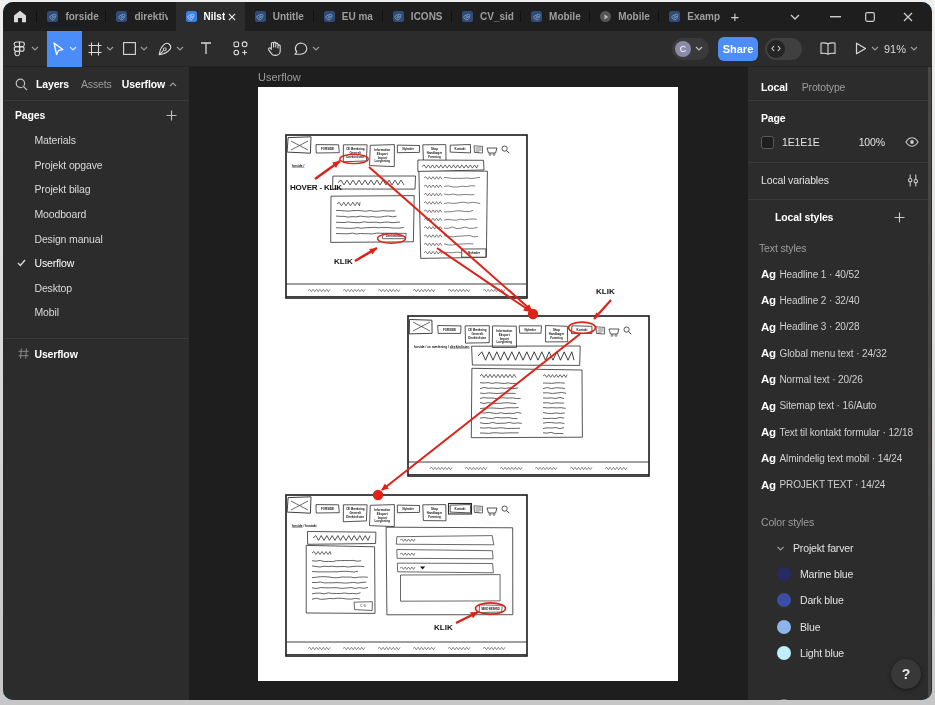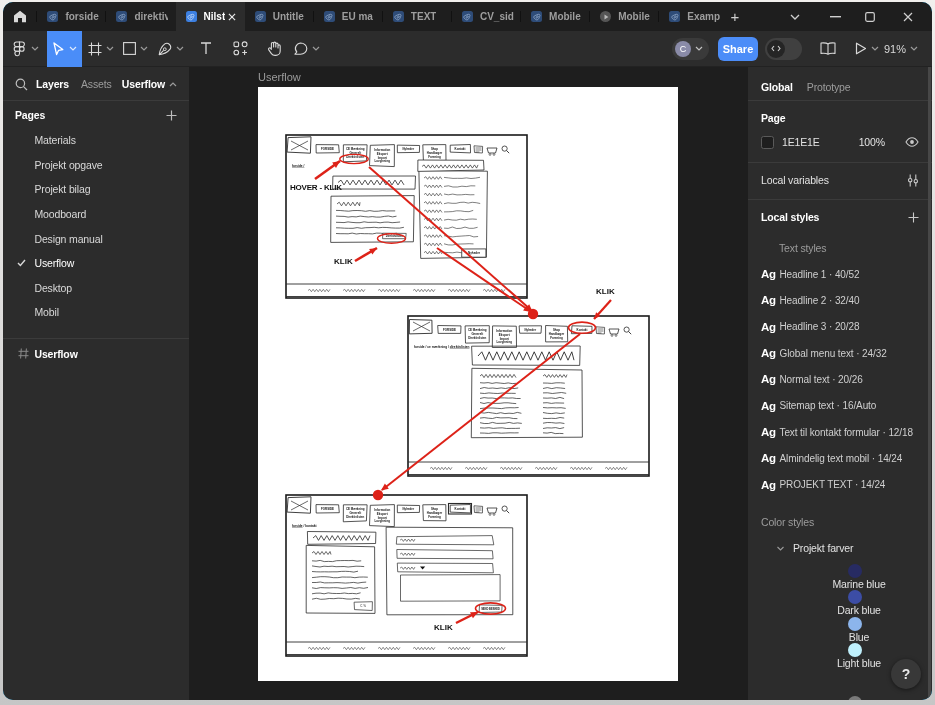--- a/index.html
+++ b/index.html
@@ -104,7 +104,7 @@
             <path d="M1.2 5.2 C0.4 4.4 0.8 3 2 2.6 L5.2 1.3 C6.6 0.9 7.4 2.2 6.8 3.2 L5.6 5.8 C5 7 3.4 7.2 2.6 6.4 Z M2.6 4.6 L5 2.6 M3 5.4 L5.8 3.4" stroke="#9fb6d4" stroke-width="0.7" fill="none"></path>
           </svg>
         </div>
-        <span>TEXT</span>
+        <span>ICONS</span>
         <div class="sep"></div>
       </div>
     <div class="tab">

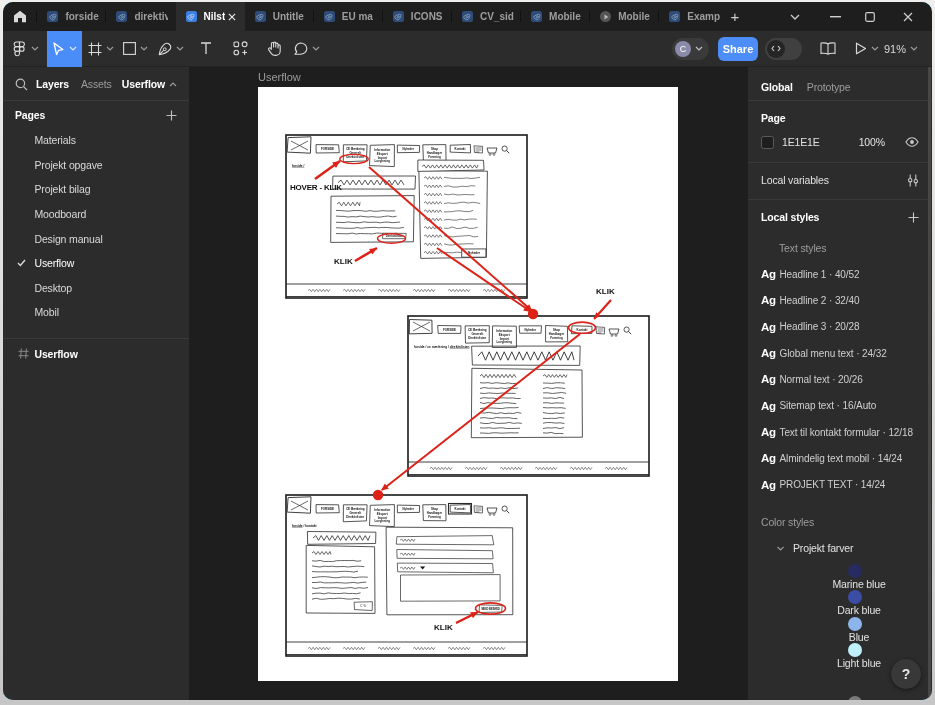--- a/index.html
+++ b/index.html
@@ -556,7 +556,7 @@
 
   <div id="rightpanel">
     <div class="prow" style="position:absolute;left:0;right:0;top:10px;height:20px;padding:0 13px">
-      <span style="color:#fff;font-weight:bold">Global</span>
+      <span style="color:#fff;font-weight:bold">Local</span>
       <span style="color:#9c9c9c;margin-left:14px">Prototype</span>
     </div>
     <div class="divider" style="position:absolute;left:0;right:0;top:33px"></div>

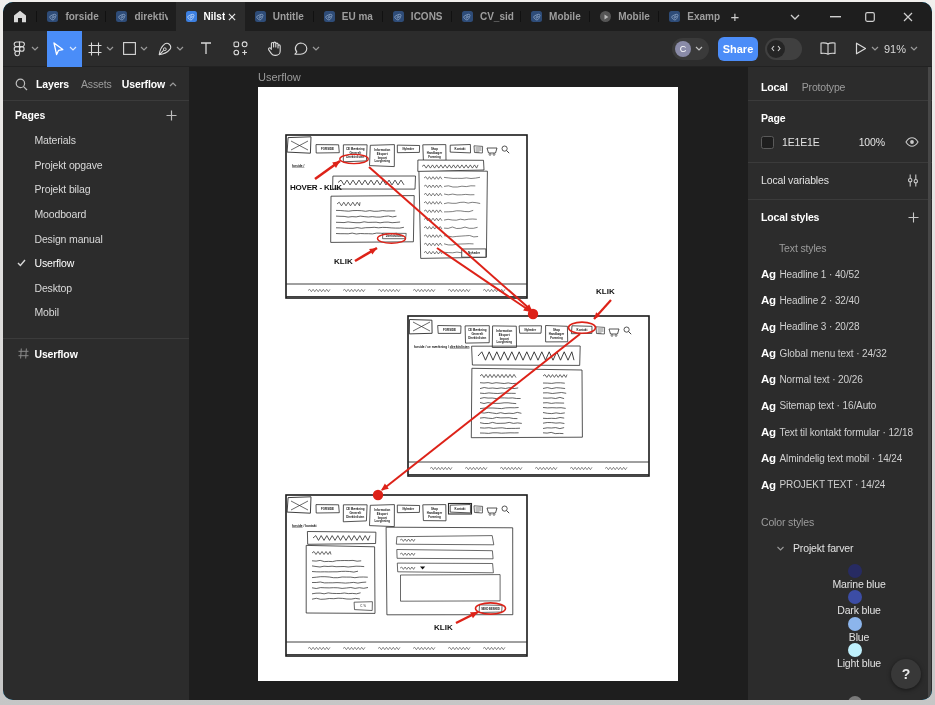--- a/index.html
+++ b/index.html
@@ -582,7 +582,7 @@
         </svg>
     </div>
     <div class="divider" style="position:absolute;left:0;right:0;top:132px"></div>
-    <div class="prow" style="position:absolute;left:0;right:0;top:140px;height:20px;padding:0 13px">
+    <div class="prow" style="position:absolute;left:0;right:0;top:140px;height:20px;padding:0 27px">
       <span style="color:#fff;font-weight:bold">Local styles</span>
       <div style="flex:1"></div>
       <svg width="11" height="11" viewBox="0 0 11 11">

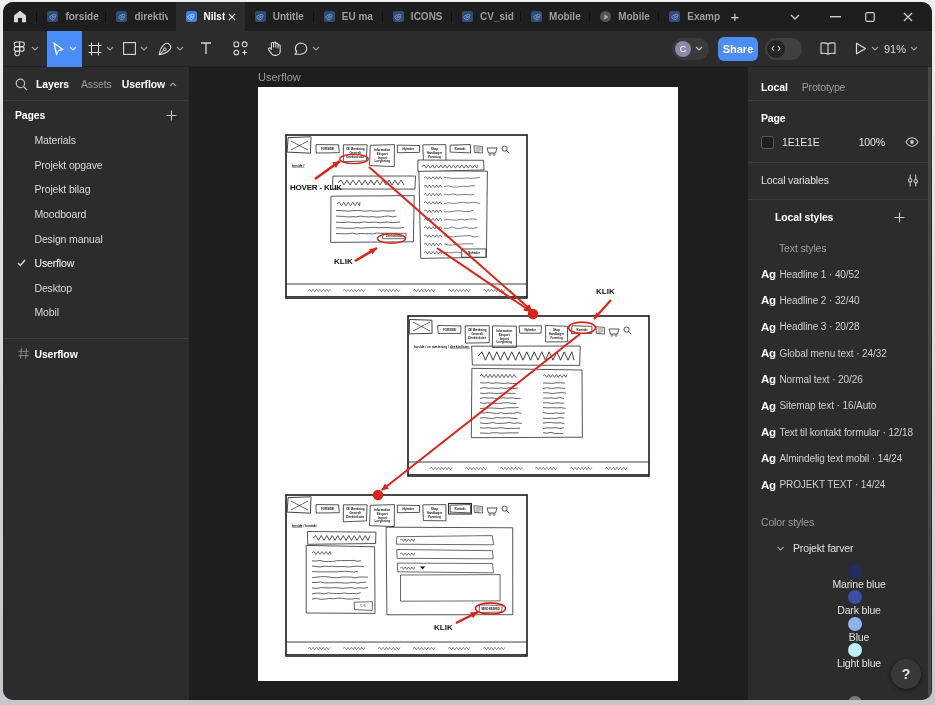--- a/index.html
+++ b/index.html
@@ -589,7 +589,7 @@
           <path d="M5.5 0.5 V10.5 M0.5 5.5 H10.5" stroke="#c9c9c9" stroke-width="1.1"></path>
         </svg>
     </div>
-    <div class="prow" style="position:absolute;left:0;right:0;top:171px;height:20px;padding:0 31px;color:#9c9c9c">Text styles</div>
+    <div class="prow" style="position:absolute;left:0;right:0;top:171px;height:20px;padding:0 11px;color:#9c9c9c">Text styles</div>
     <div class="prow srow" style="top:197px">
         <b>Ag</b>
         <span>Headline 1 · 40/52</span>

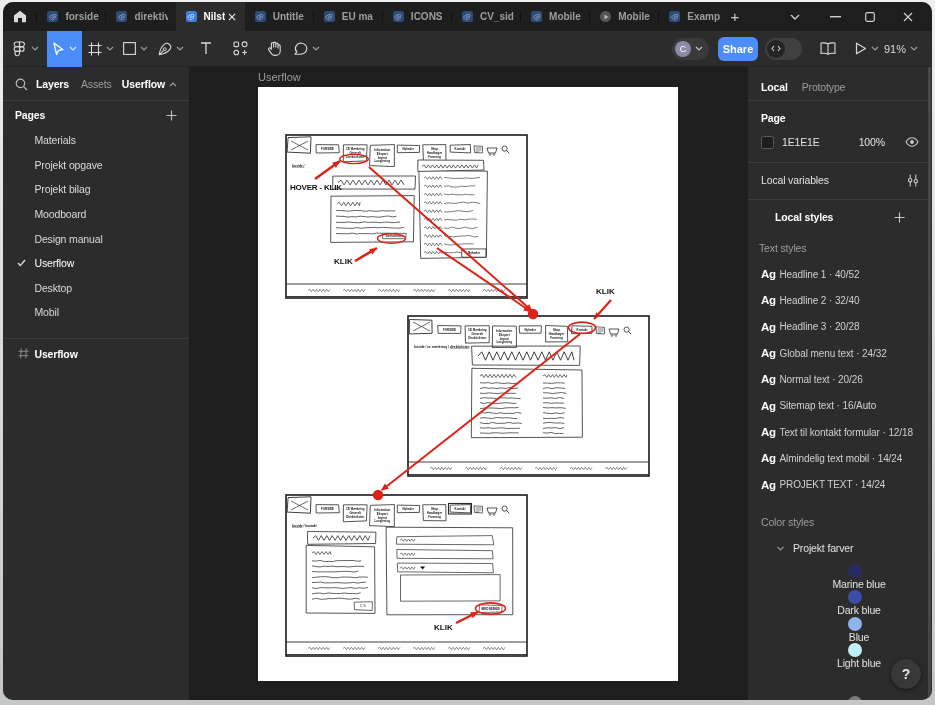--- a/index.html
+++ b/index.html
@@ -37,7 +37,7 @@
 .srow { position:absolute; left:0; right:0; height:20px; padding:0 13px; white-space:nowrap; }
 .srow b { color:#fff; font-size:11.5px; width:18.5px; flex:none; letter-spacing:-0.3px; }
 .srow span { color:#cfcfcf; font-size:10px; letter-spacing:-0.1px; }
-.crow { position:absolute; left:0; right:0; height:20px; padding-left:29px;flex-direction:column; }
+.crow { position:absolute; left:0; right:0; height:20px; padding-left:29px; }
 .crow i { width:14px; height:14px; border-radius:50%; flex:none; }
 .crow span { color:#e2e2e2; margin-left:9px; }
 </style>

